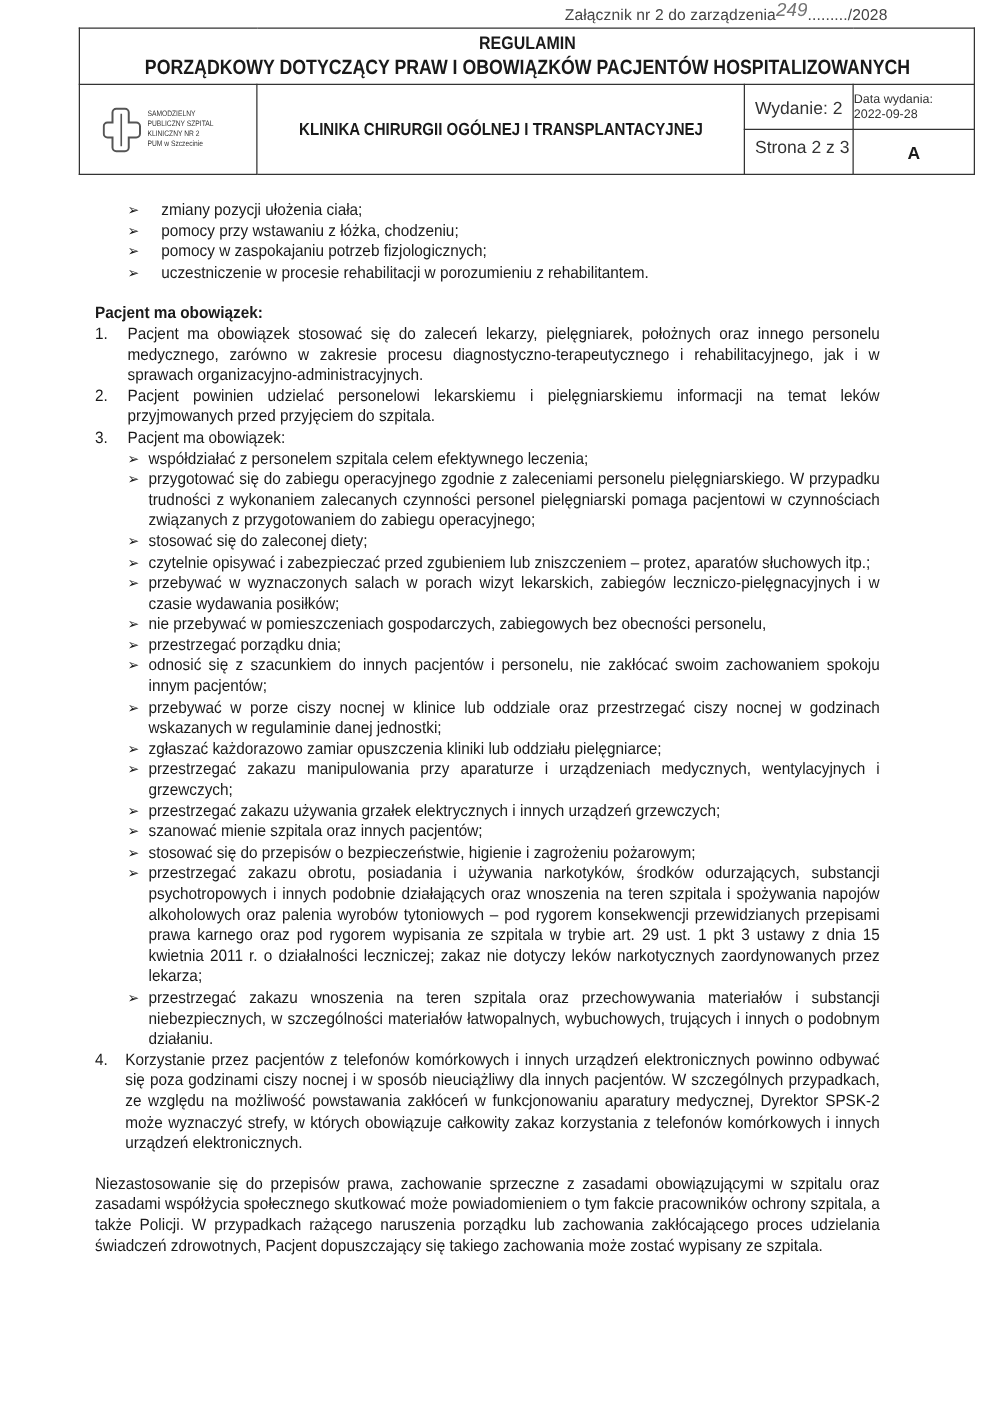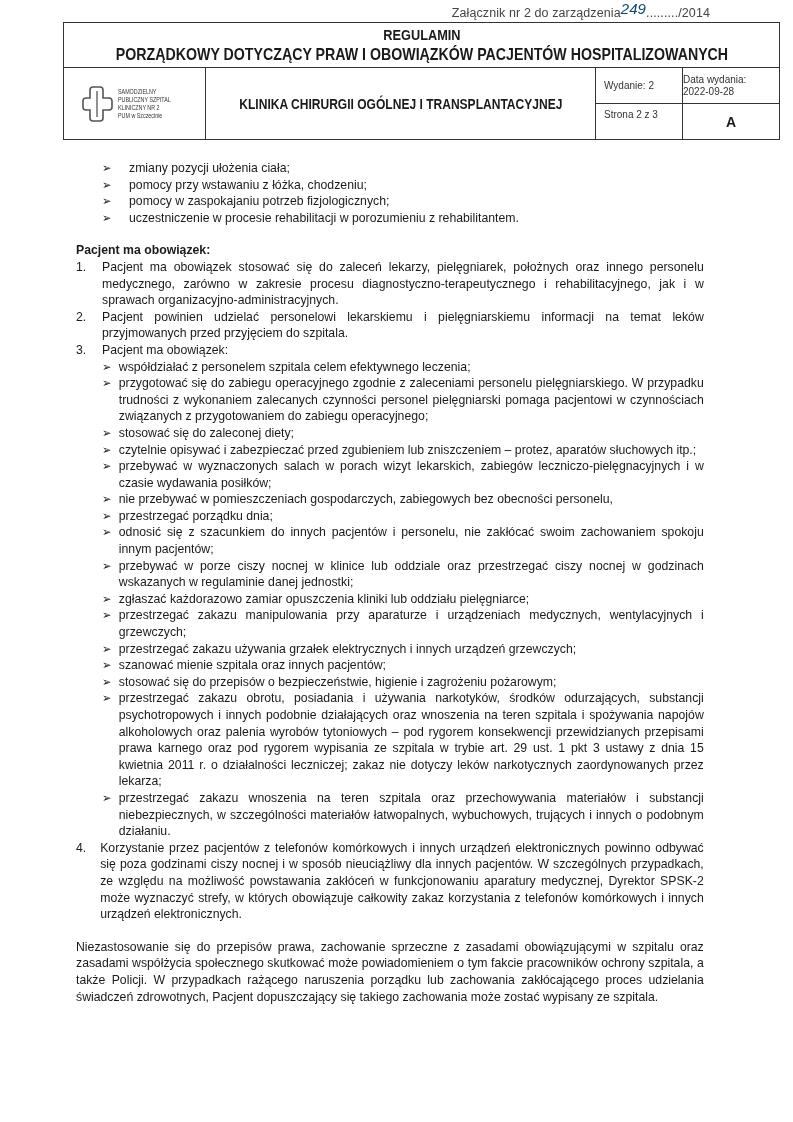--- a/index.html
+++ b/index.html
@@ -5,7 +5,7 @@
     html, body { margin: 0; padding: 0; background: #ffffff; }
     body { width: 793px; height: 1122px; position: relative; overflow: hidden; color: #1a1a1a; font-family: "Liberation Sans Narrow", "Liberation Sans", sans-serif; }
     .attach { position: absolute; top: 3px; left: 420px; width: 290px; font-size: 12.5px; color: #444; text-align: right; letter-spacing: 0.1px; }
-    .attach .hand { color: #0c4a6e; font-style: italic; font-size: 15px; position: relative; top: -3px; }
+    .attach .hand { color: #737373; font-style: italic; font-size: 15px; position: relative; top: -3px; }
     .hdr { position: absolute; left: 63px; top: 22px; width: 717px; border-collapse: collapse; }
     .hdr td { border: 1.3px solid #333; padding: 0; vertical-align: middle; }
     .title-cell { text-align: center; height: 44px; }

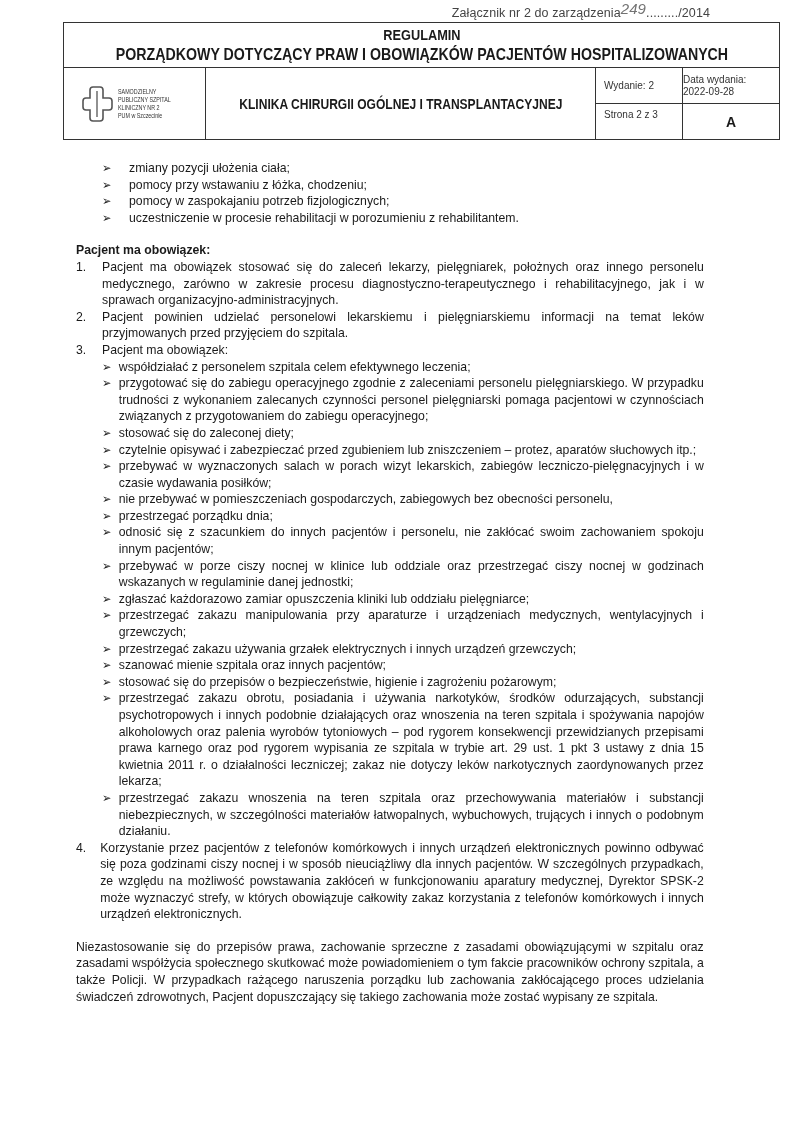--- a/index.html
+++ b/index.html
@@ -42,7 +42,7 @@
 <body>
 
 <div class="attach">
-  <span>Załącznik nr 2 do zarządzenia</span><span class="hand">249</span><span>.........</span><span>/2014</span>
+  <span>Załącznik nr 2 do zarządzenia</span><span class="hand">249</span><span>.........</span><span>/2028</span>
 </div>
 
 <table class="hdr">

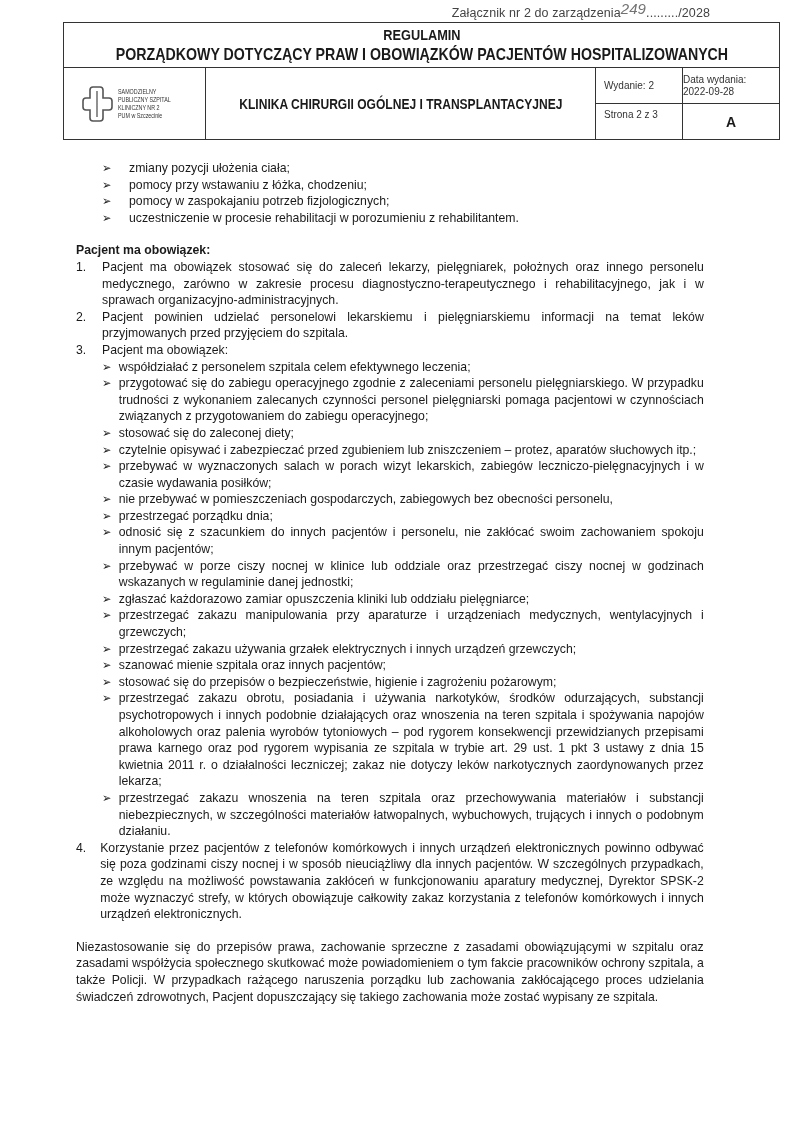--- a/index.html
+++ b/index.html
@@ -17,7 +17,7 @@
     .logo-txt { margin-left: 4px; font-size: 6.3px; line-height: 8px; color: #333; text-transform: uppercase; transform: scaleX(0.85); transform-origin: left; }
     .logo-txt .small { text-transform: none; }
     .clinic { text-align: center; font-weight: bold; font-size: 14px; transform: scaleX(0.86); display: inline-block; white-space: nowrap; }
-    .cell-sm { font-size: 10px; color: #333; text-align: left; padding-left: 8px !important; width: 78px; }
+    .cell-sm { font-size: 14px; color: #333; text-align: left; padding-left: 8px !important; width: 78px; }
     .cell-date { font-size: 10px; color: #333; text-align: left; width: 96px; line-height: 12px; }
     .big-a { font-weight: bold; font-size: 14px; text-align: center; }
     .body { position: absolute; left: 76px; top: 160px; width: 628px; font-size: 13.2px; line-height: 16.6px; }

